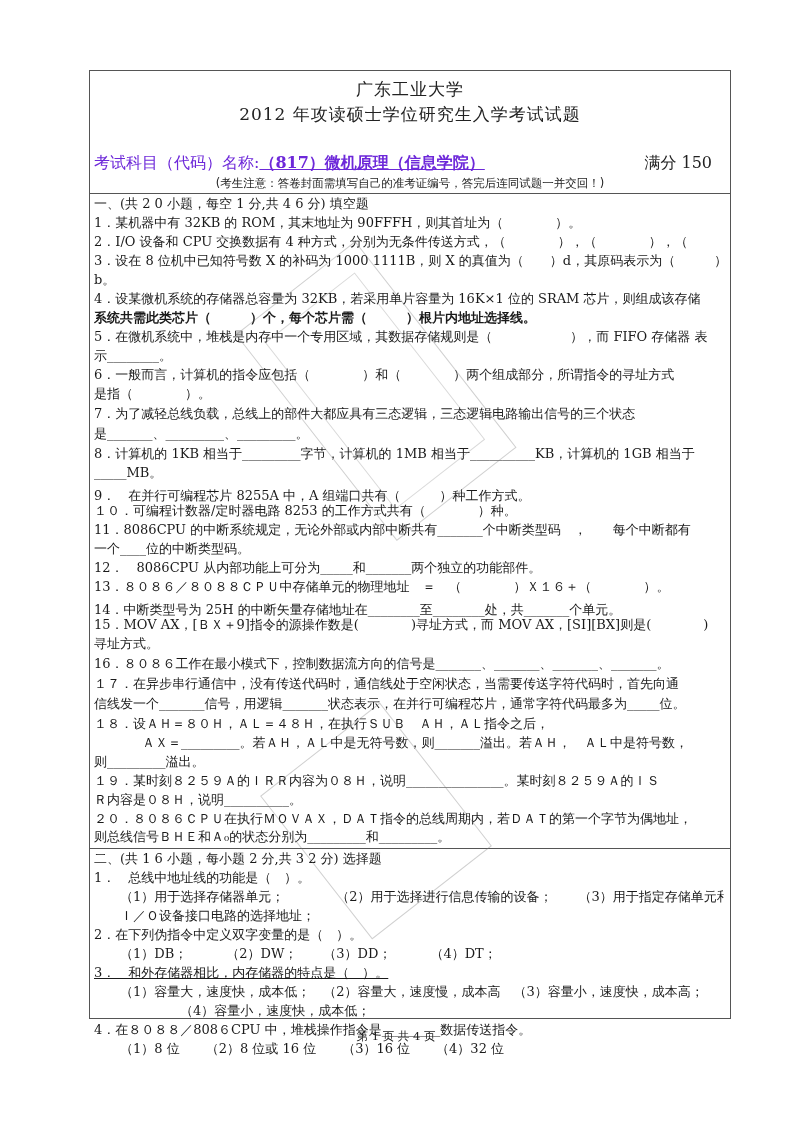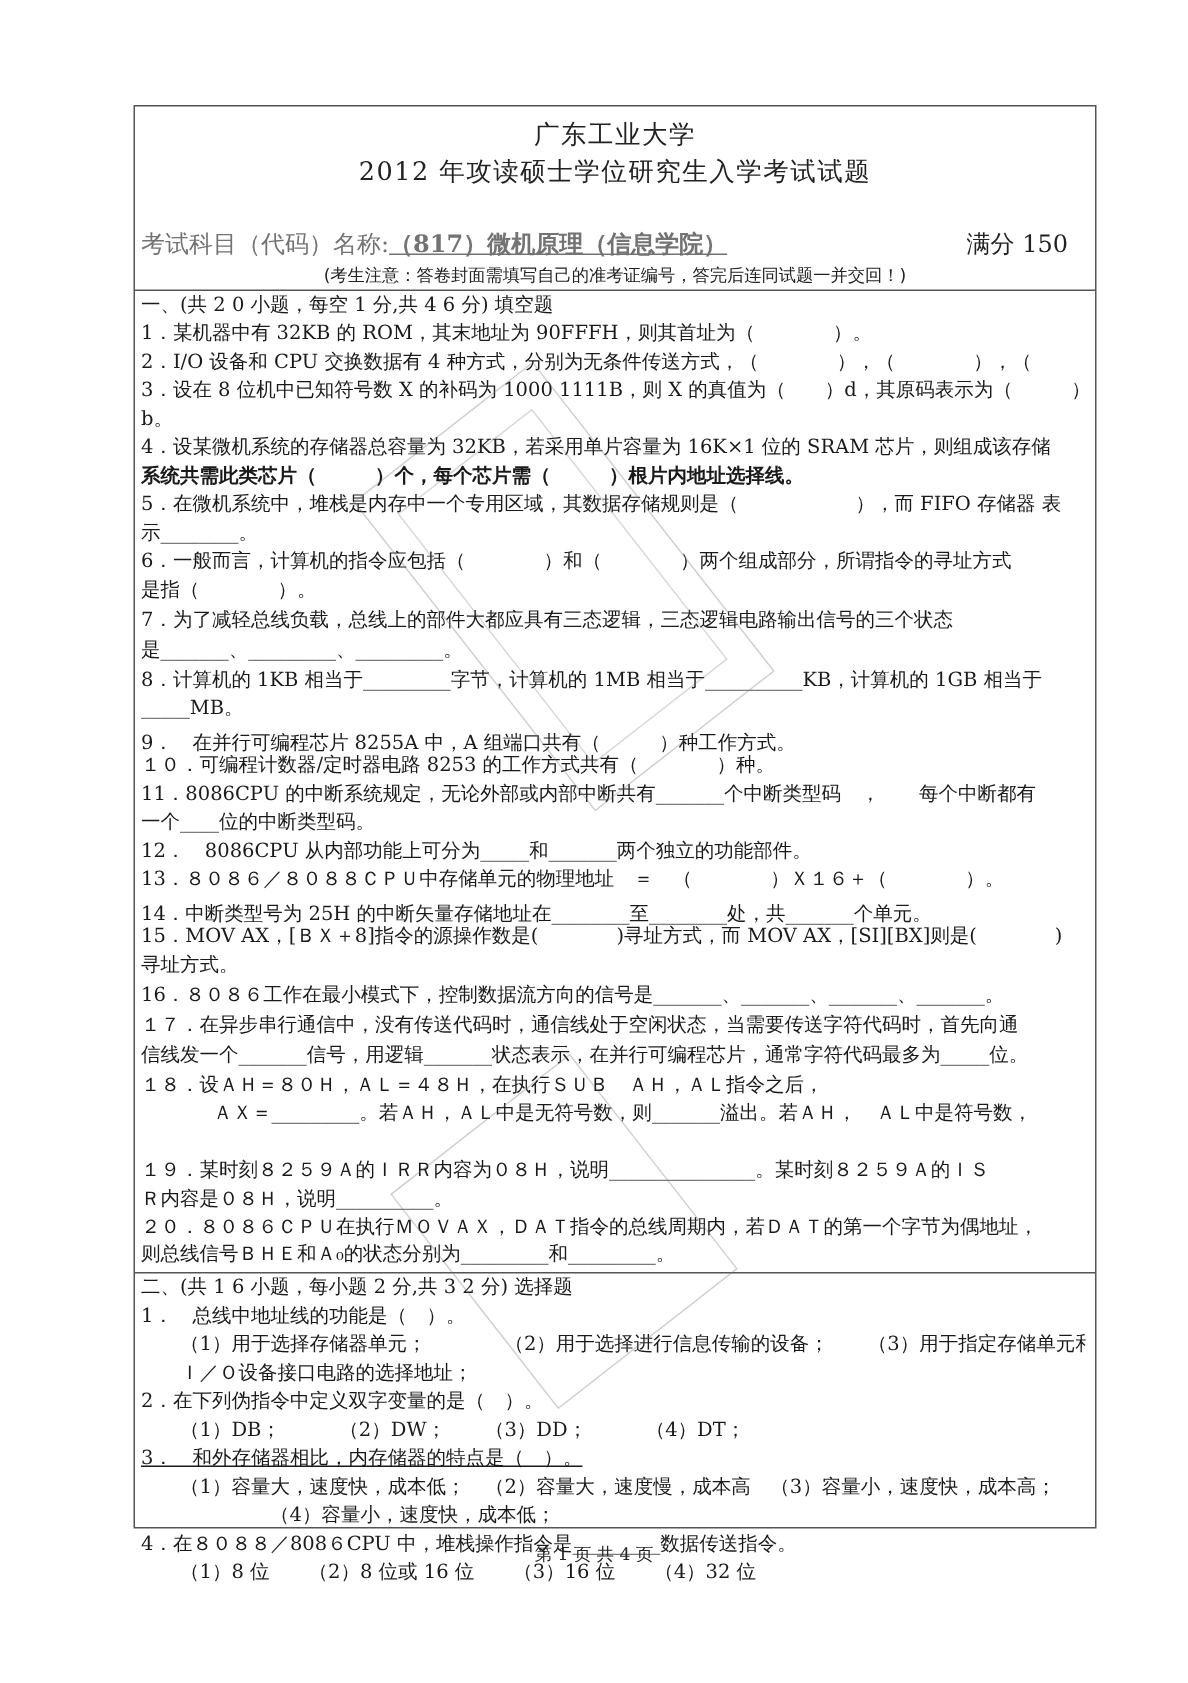--- a/index.html
+++ b/index.html
@@ -11,7 +11,7 @@
     border: 1px solid #555; box-sizing: border-box; }
   .hdr-school { position: absolute; left: 0; right: 0; top: 7px; text-align: center; font-size: 17px; letter-spacing: 1px; color: #222; }
   .hdr-title { position: absolute; left: 0; right: 0; top: 32px; text-align: center; font-size: 17px; letter-spacing: 1px; color: #222; }
-  .hdr-subject { position: absolute; left: 4px; top: 82px; font-size: 16px; color: #737373; white-space: nowrap; }
+  .hdr-subject { position: absolute; left: 4px; top: 82px; font-size: 16px; color: #6d28d9; white-space: nowrap; }
   .hdr-subject .name { text-decoration: underline; font-weight: bold; }
   .hdr-score { position: absolute; right: 18px; top: 82px; font-size: 16px; color: #222; }
   .hdr-note { position: absolute; left: 0; right: 0; top: 105px; text-align: center; font-size: 11.5px; font-family: "DejaVu Sans", "Liberation Sans", sans-serif; color: #222; }

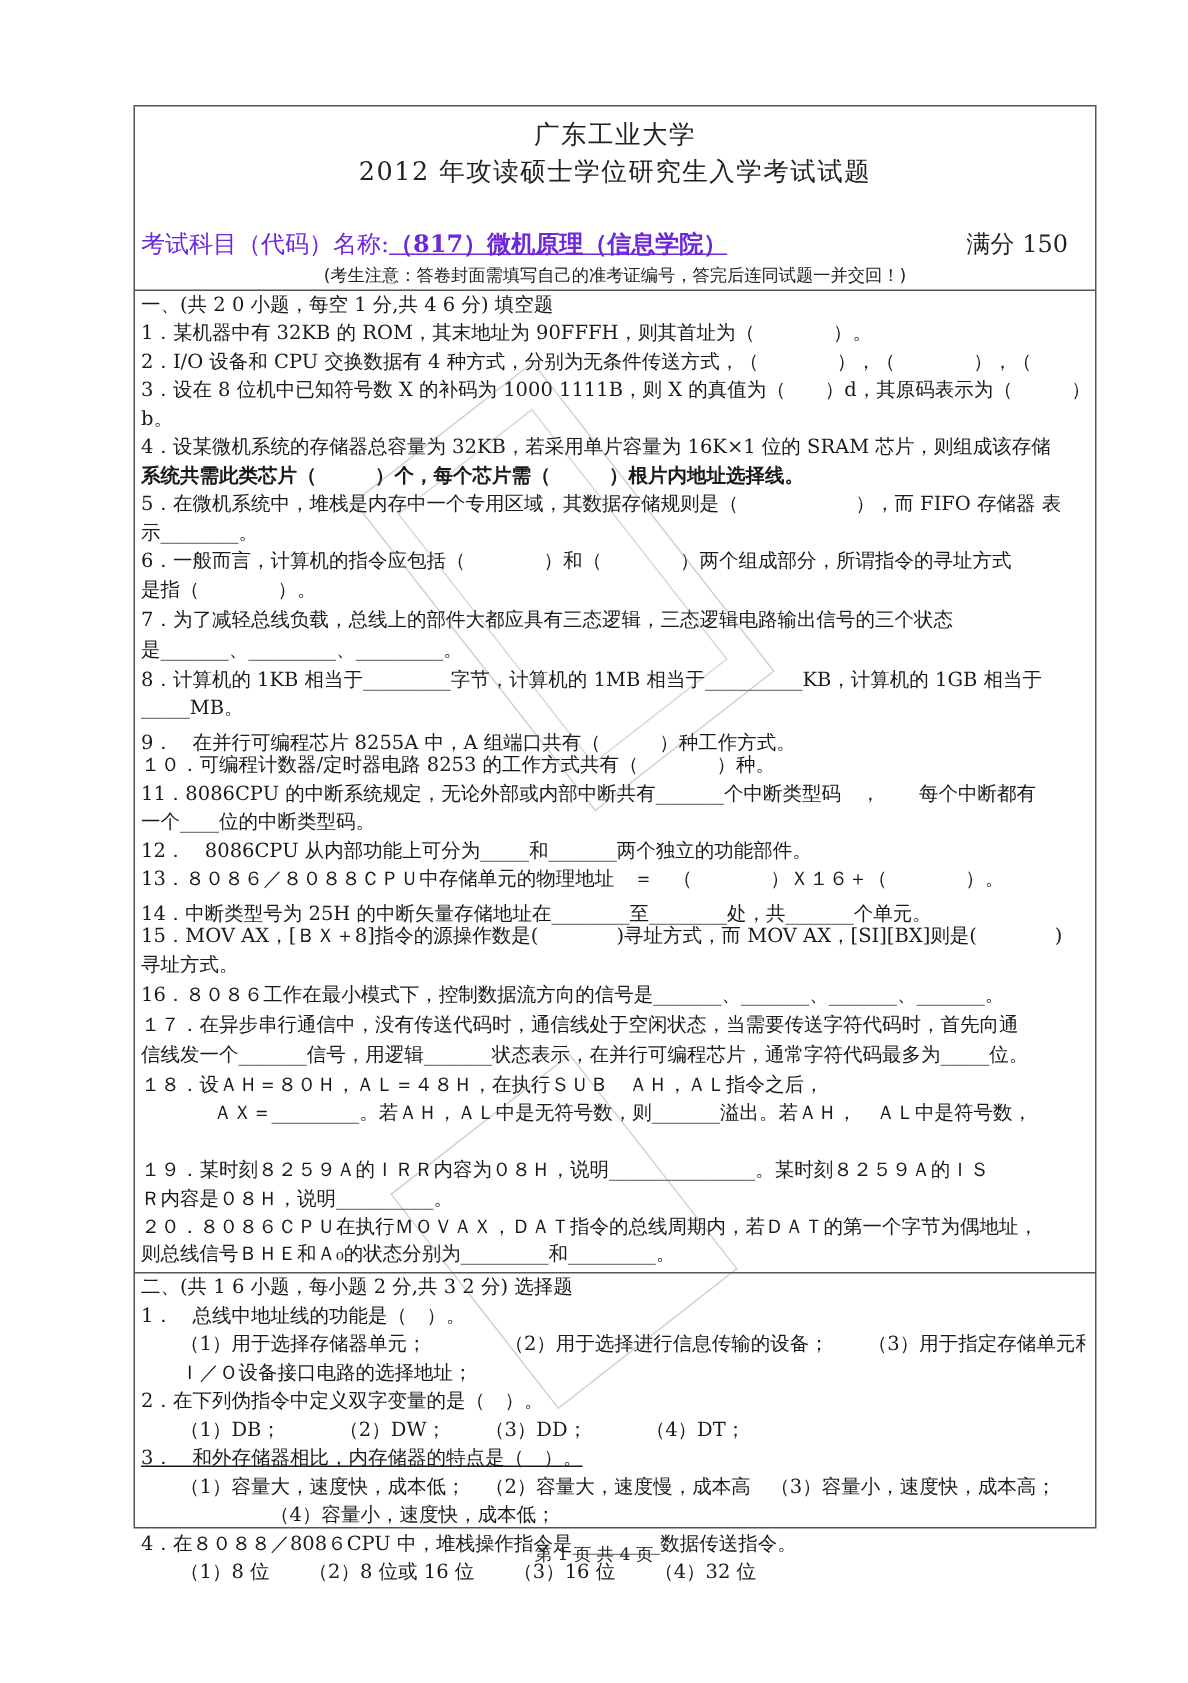--- a/index.html
+++ b/index.html
@@ -60,7 +60,7 @@
   <div class="line" style="top:488px;">12．　8086CPU 从内部功能上可分为_____和_______两个独立的功能部件。</div>
   <div class="line" style="top:507px;">13．８０８６／８０８８ＣＰＵ中存储单元的物理地址　＝　（　　　　）Ｘ１６＋（　　　　）。</div>
   <div class="line" style="top:530px;">14．中断类型号为 25H 的中断矢量存储地址在________至________处，共_______个单元。</div>
-  <div class="line" style="top:545px;">15．MOV AX，[ＢＸ＋8]指令的源操作数是(　　　　)寻址方式，而 MOV AX，[SI][BX]则是(　　　　)</div>
+  <div class="line" style="top:545px;">15．MOV AX，[ＢＸ＋9]指令的源操作数是(　　　　)寻址方式，而 MOV AX，[SI][BX]则是(　　　　)</div>
   <div class="line" style="top:564px;">寻址方式。</div>
   <div class="line" style="top:584px;">16．８０８６工作在最小模式下，控制数据流方向的信号是_______、_______、_______、_______。</div>
   <div class="line" style="top:604px;">１７．在异步串行通信中，没有传送代码时，通信线处于空闲状态，当需要传送字符代码时，首先向通</div>

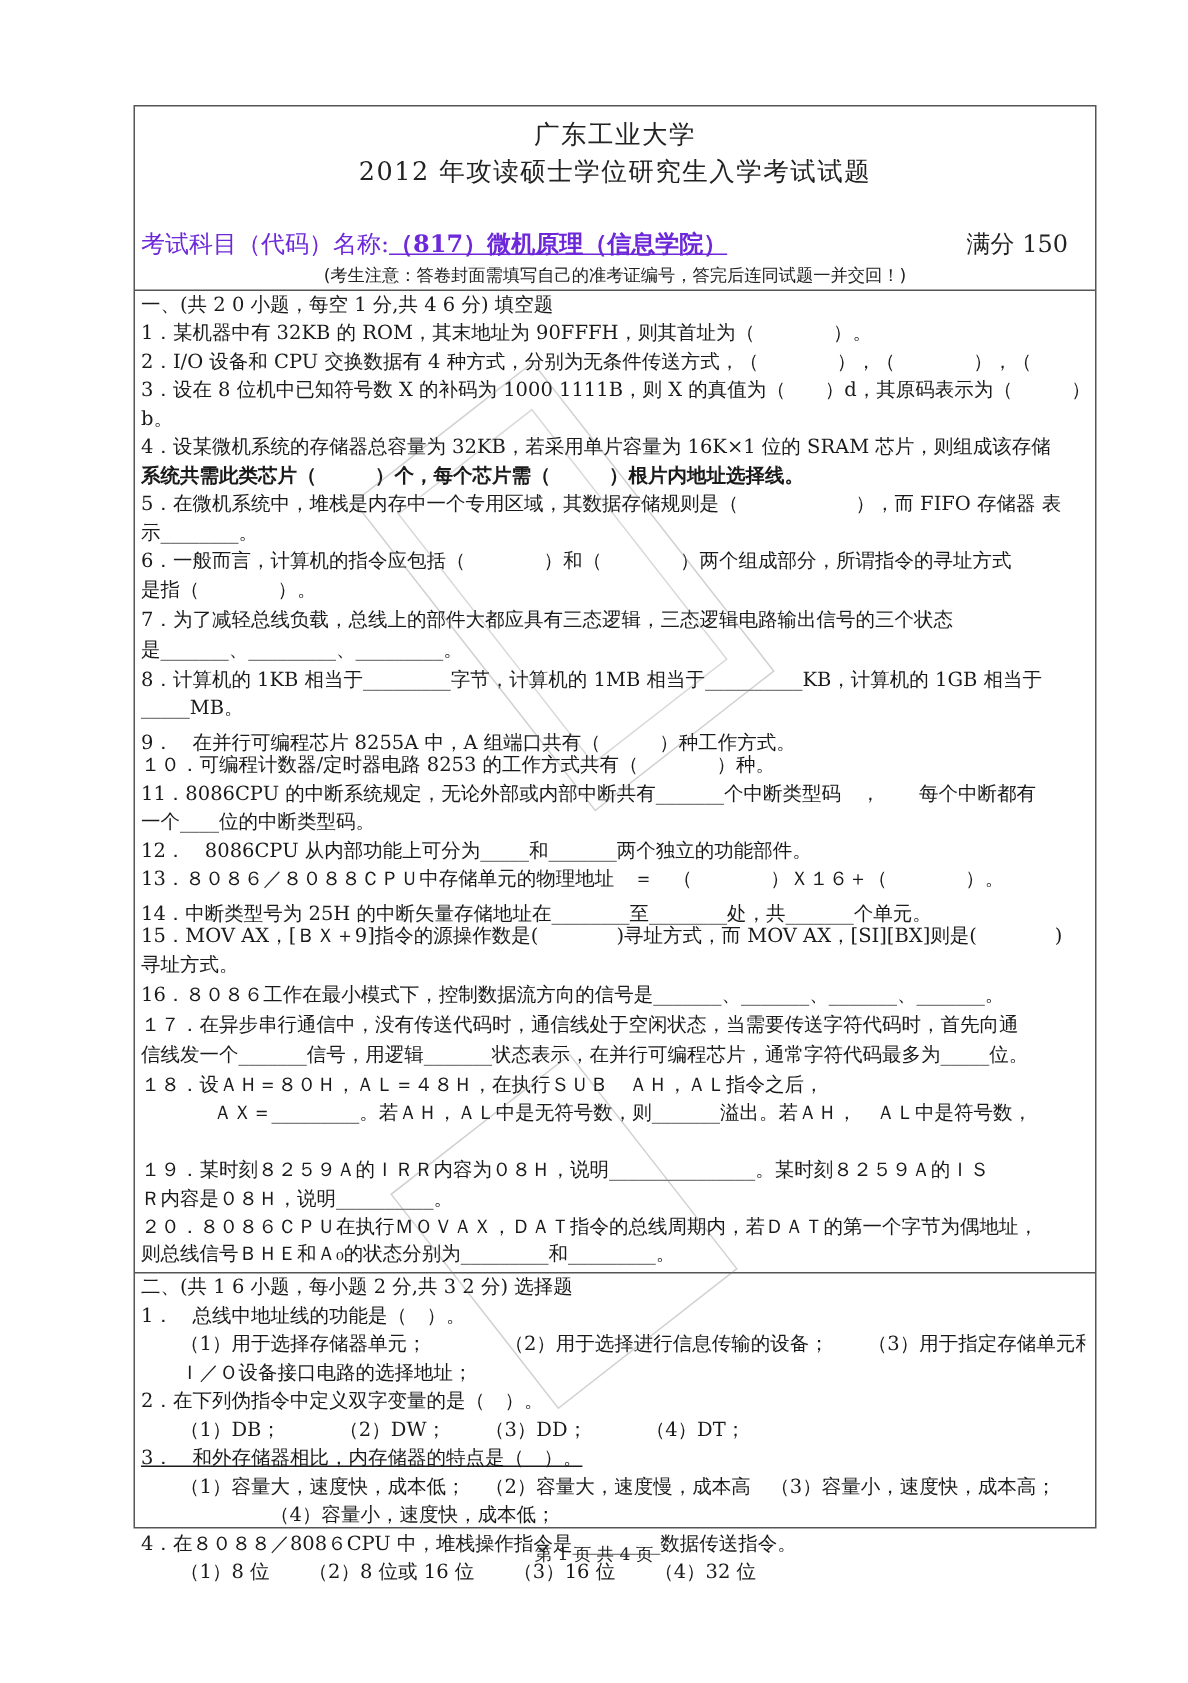--- a/index.html
+++ b/index.html
@@ -67,6 +67,7 @@
   <div class="line" style="top:624px;">信线发一个_______信号，用逻辑_______状态表示，在并行可编程芯片，通常字符代码最多为_____位。</div>
   <div class="line" style="top:644px;">１８．设ＡＨ＝８０Ｈ，ＡＬ＝４８Ｈ，在执行ＳＵＢ　ＡＨ，ＡＬ指令之后，</div>
   <div class="line indent2" style="top:663px;">ＡＸ＝_________。若ＡＨ，ＡＬ中是无符号数，则_______溢出。若ＡＨ，　ＡＬ中是符号数，</div>
+  <div class="line" style="top:682px;">则_________溢出。</div>
   <div class="line" style="top:701px;">１９．某时刻８２５９Ａ的ＩＲＲ内容为０８Ｈ，说明_______________。某时刻８２５９Ａ的ＩＳ</div>
   <div class="line" style="top:720px;">Ｒ内容是０８Ｈ，说明__________。</div>
   <div class="line" style="top:739px;">２０．８０８６ＣＰＵ在执行ＭＯＶＡＸ，ＤＡＴ指令的总线周期内，若ＤＡＴ的第一个字节为偶地址，</div>

